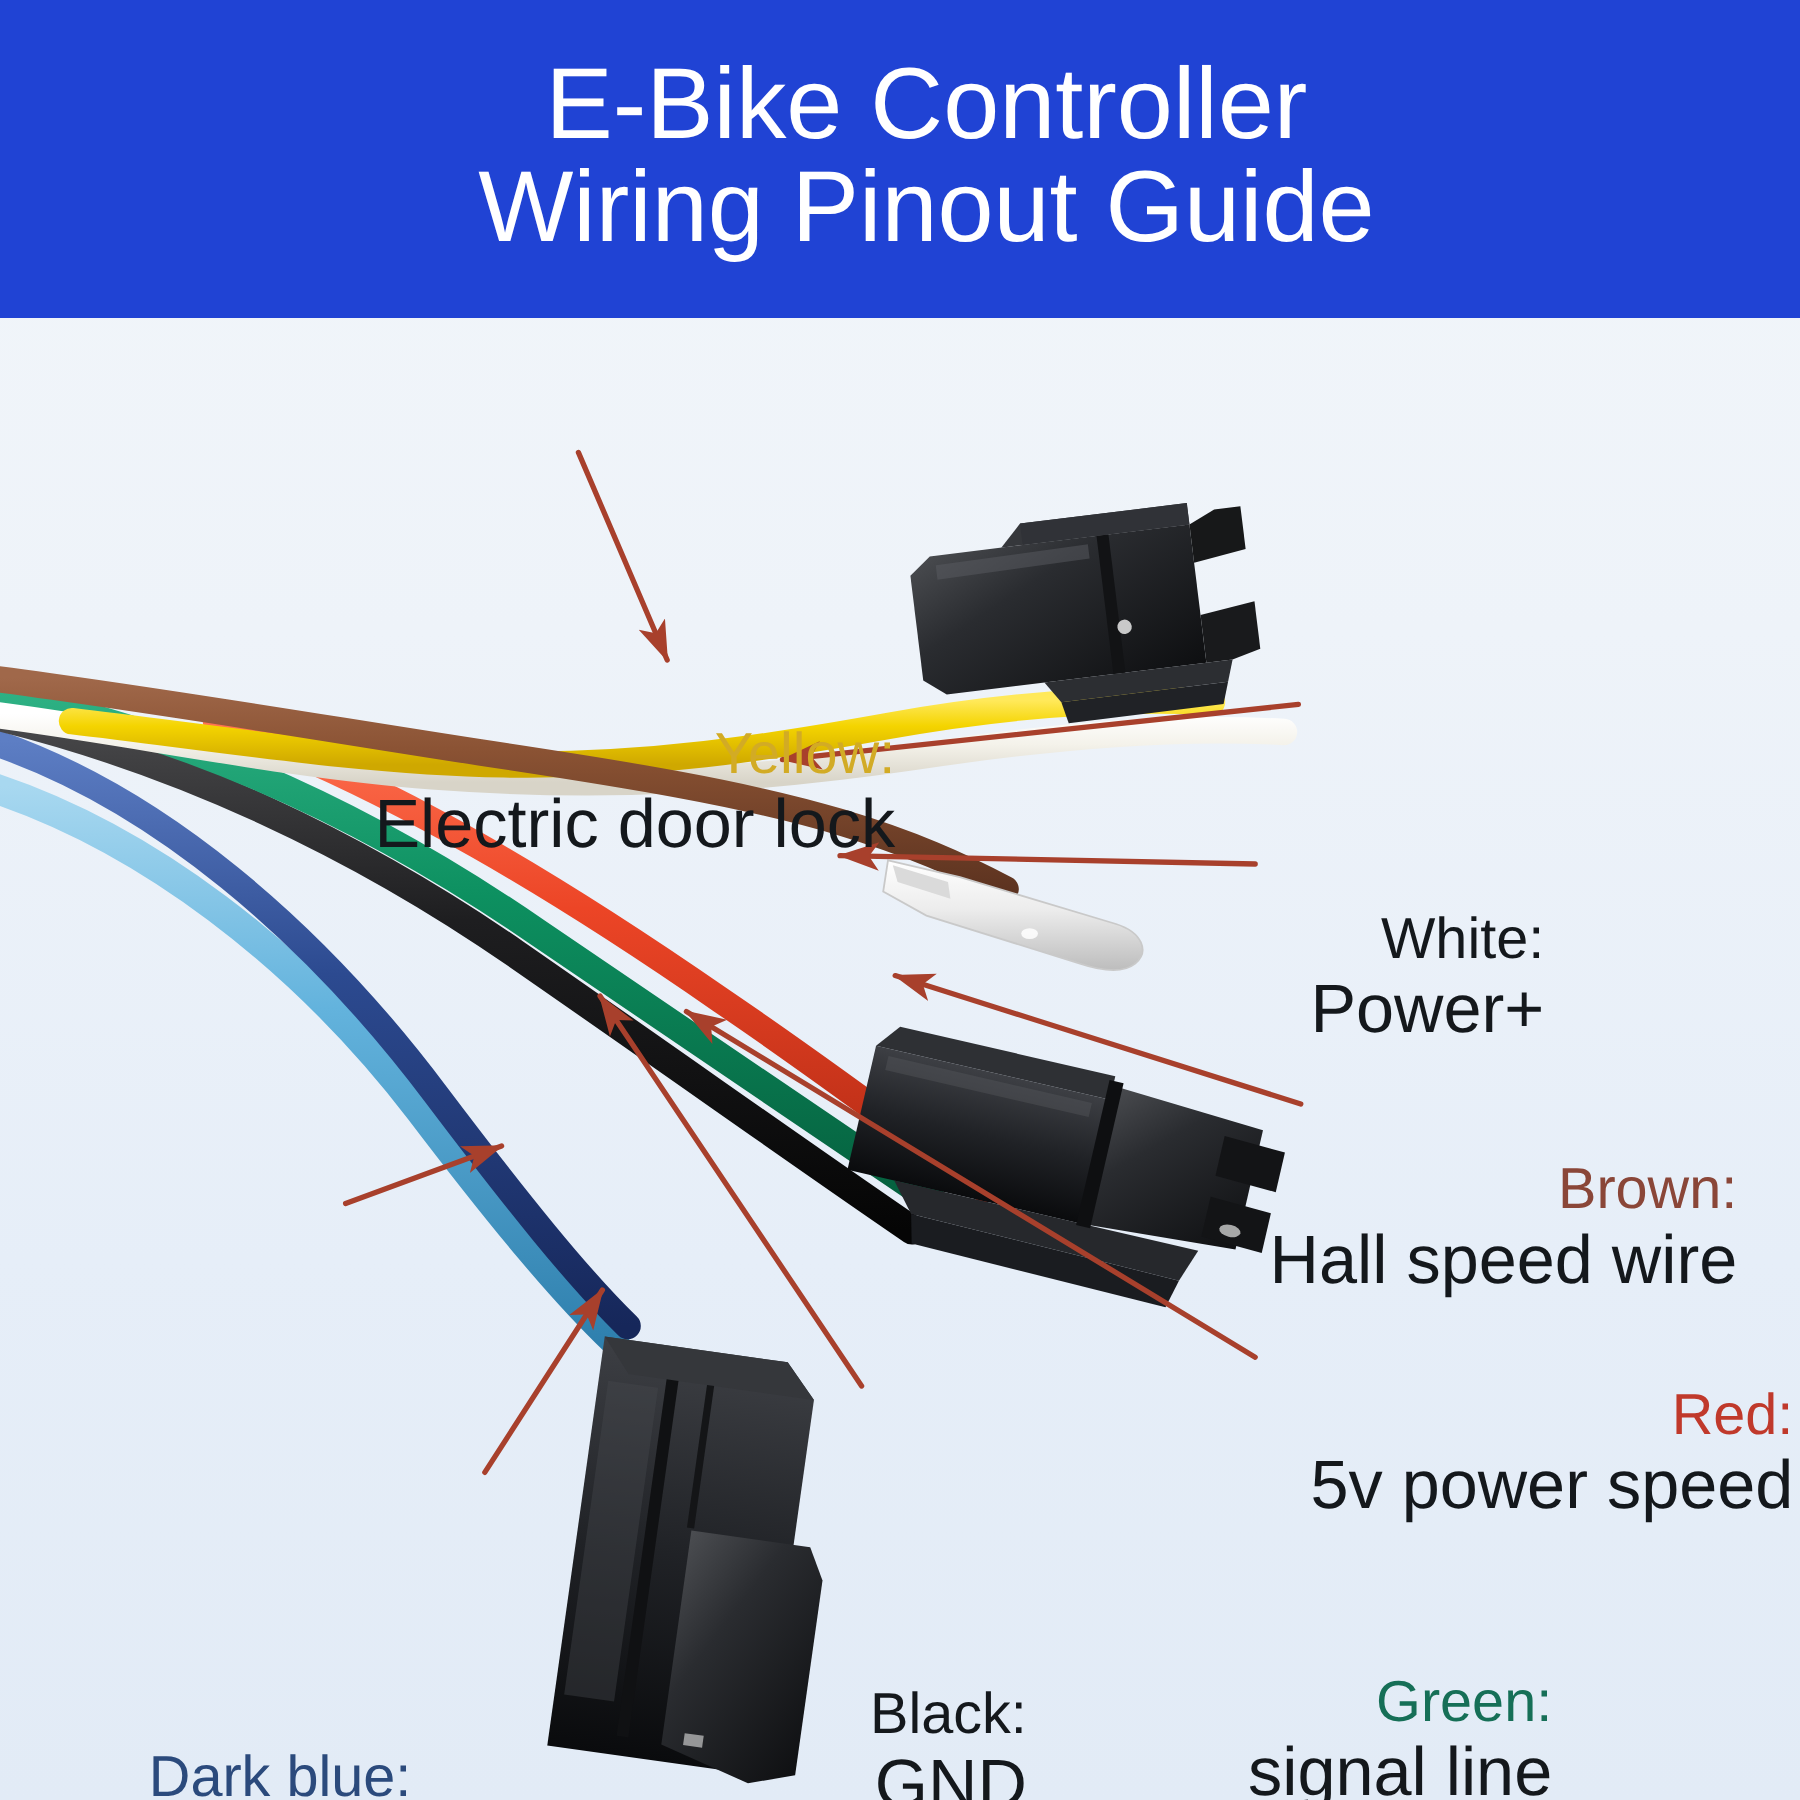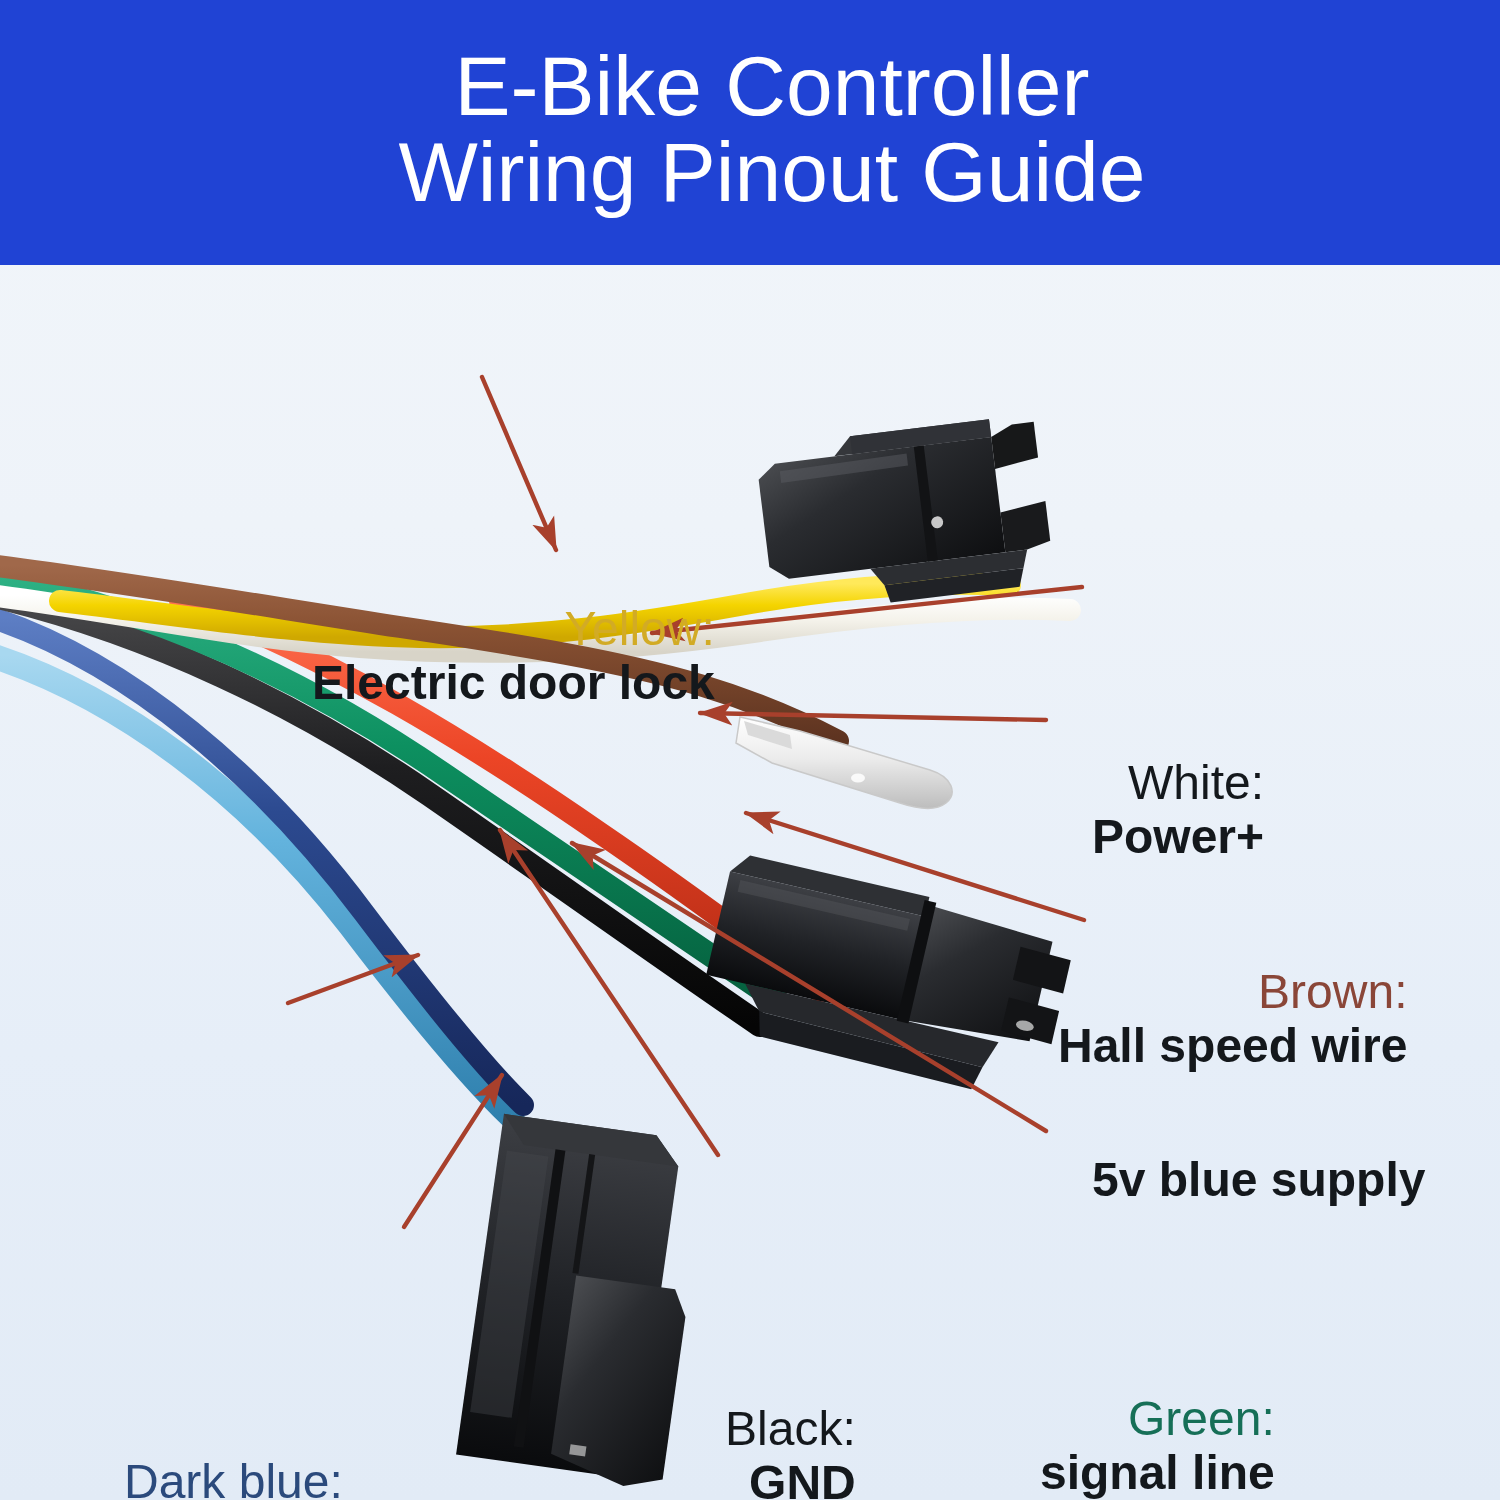--- a/index.html
+++ b/index.html
@@ -72,8 +72,8 @@
   }
   .callout .desc {
     display: block;
-    font-size: 48px;
-    font-weight: 700;
+    font-size: 57px;
+    font-weight: 400;
     color: #14181c;
   }
 

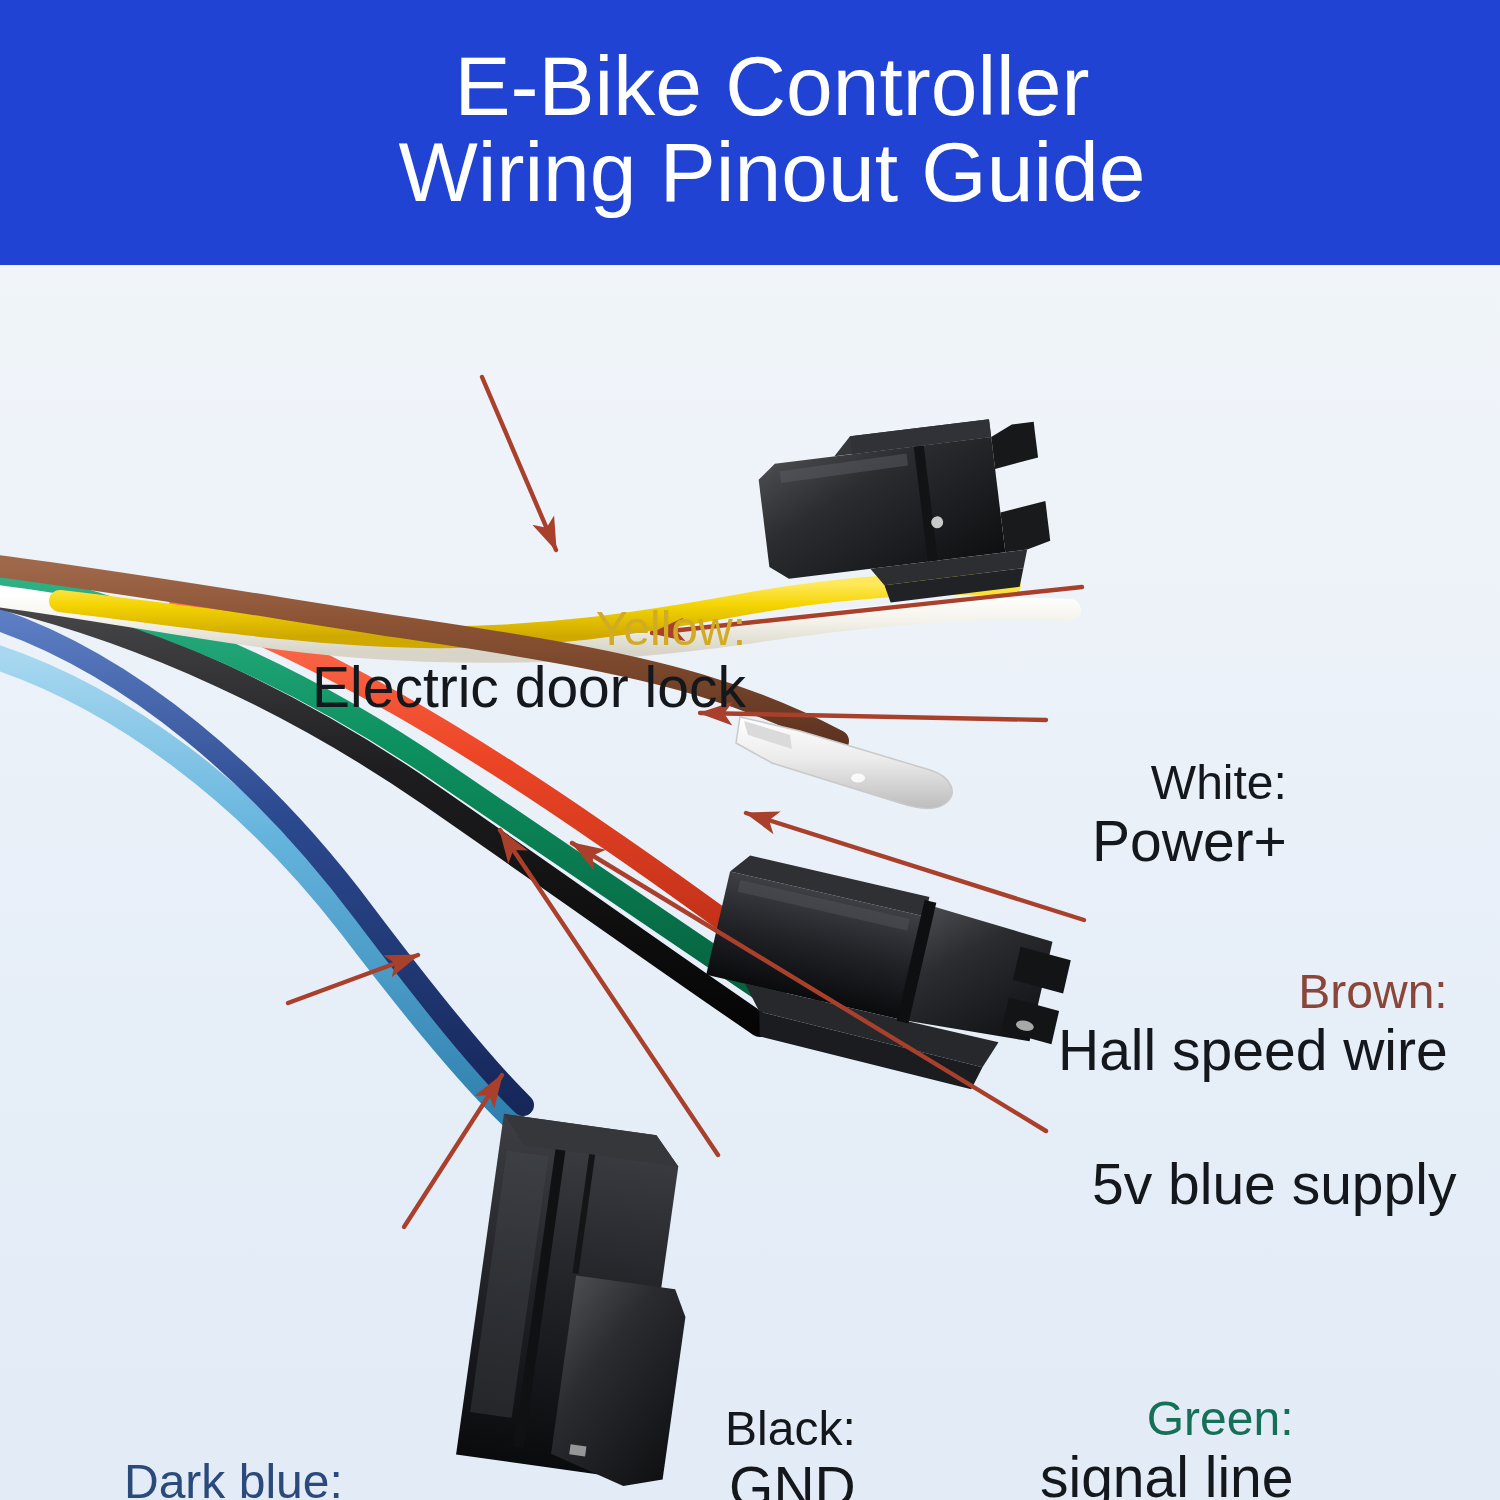--- a/index.html
+++ b/index.html
@@ -278,6 +278,7 @@
     </div>
 
     <div class="callout" id="callout-red">
+      <span class="color-name">Red:</span>
       <span class="desc">5v blue supply</span>
     </div>
 

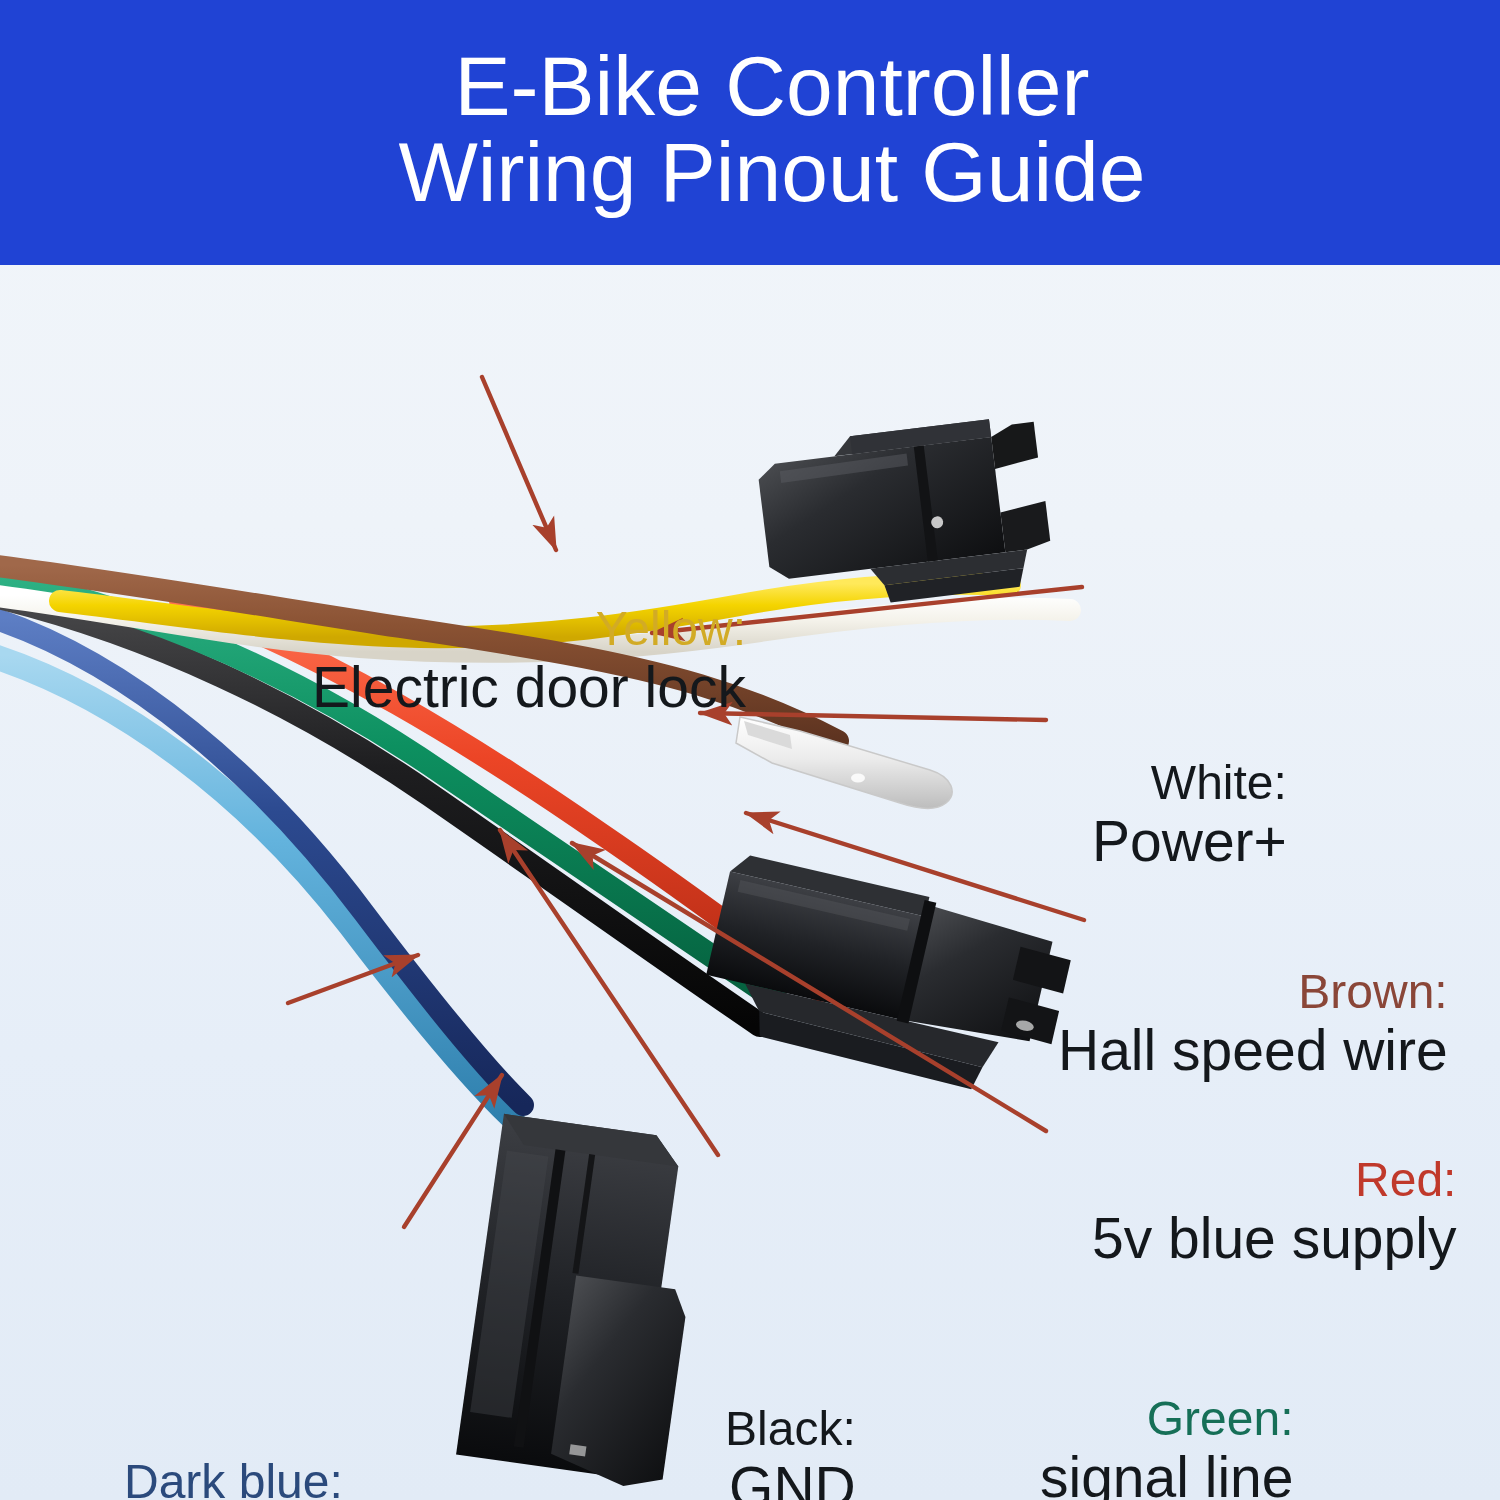--- a/index.html
+++ b/index.html
@@ -279,7 +279,7 @@
 
     <div class="callout" id="callout-red">
       <span class="color-name">Red:</span>
-      <span class="desc">5v blue supply</span>
+      <span class="desc">5v power speed</span>
     </div>
 
     <div class="callout" id="callout-green">

